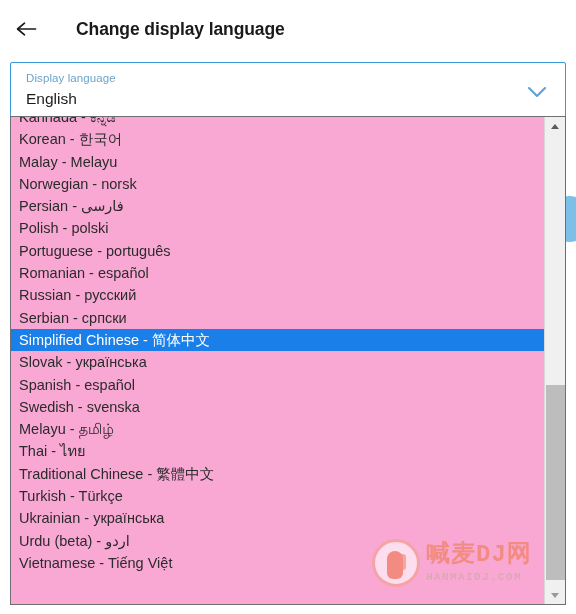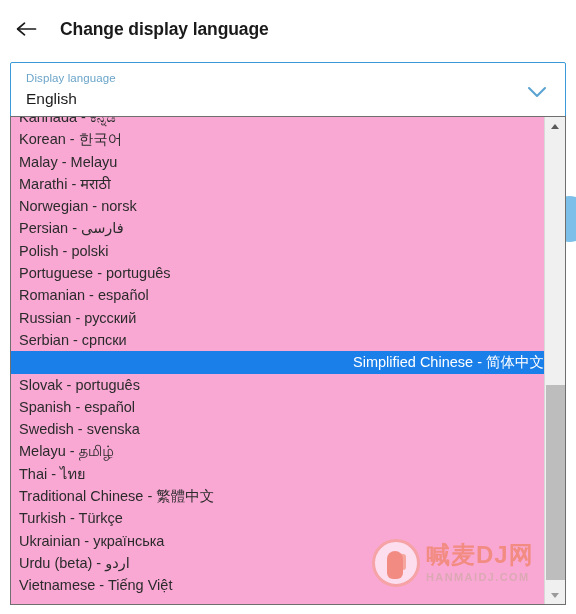--- a/index.html
+++ b/index.html
@@ -24,6 +24,7 @@
     width: 576px; height: 58px;
     display: flex;
     align-items: center;
+    gap: 16px;
   }
   .back-btn {
     width: 40px; height: 40px;

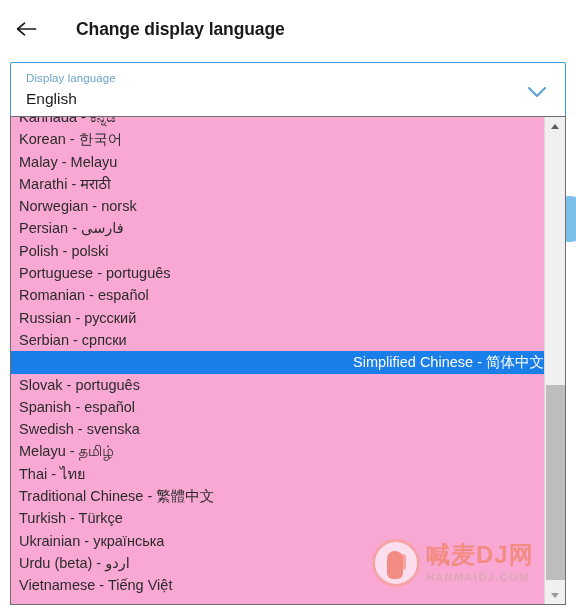--- a/index.html
+++ b/index.html
@@ -259,7 +259,6 @@
           <div class="option">Kannada - ಕನ್ನಡ</div>
           <div class="option">Korean - 한국어</div>
           <div class="option">Malay - Melayu</div>
-          <div class="option">Marathi - मराठी</div>
           <div class="option">Norwegian - norsk</div>
           <div class="option">Persian - فارسی</div>
           <div class="option">Polish - polski</div>

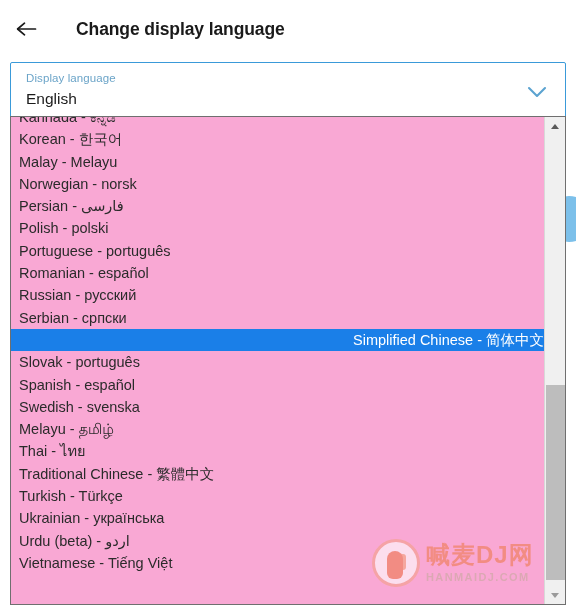--- a/index.html
+++ b/index.html
@@ -124,7 +124,6 @@
   .option.selected {
     background: #1a7fe8;
     color: #ffffff;
-    text-align: right;
   }
 
   

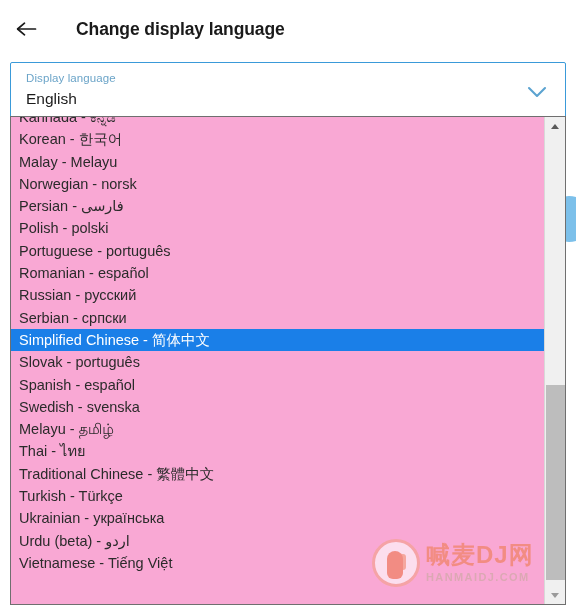--- a/index.html
+++ b/index.html
@@ -266,7 +266,7 @@
           <div class="option">Russian - русский</div>
           <div class="option">Serbian - српски</div>
           <div class="option selected">Simplified Chinese - 简体中文</div>
-          <div class="option">Slovak - português</div>
+          <div class="option">Slovak - українська</div>
           <div class="option">Spanish - español</div>
           <div class="option">Swedish - svenska</div>
           <div class="option">Melayu - தமிழ்</div>

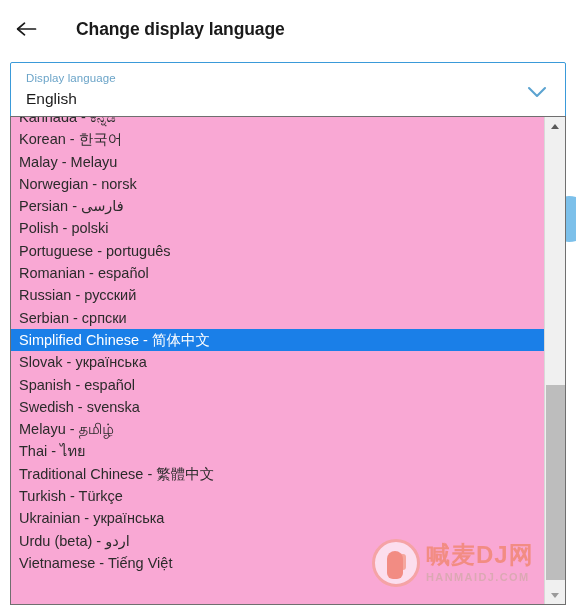--- a/index.html
+++ b/index.html
@@ -174,6 +174,7 @@
     pointer-events: none;
     display: flex;
     align-items: center;
+    font-family: Liberation Mono, monospace;
   }
   .wm-badge {
     width: 48px; height: 48px;

